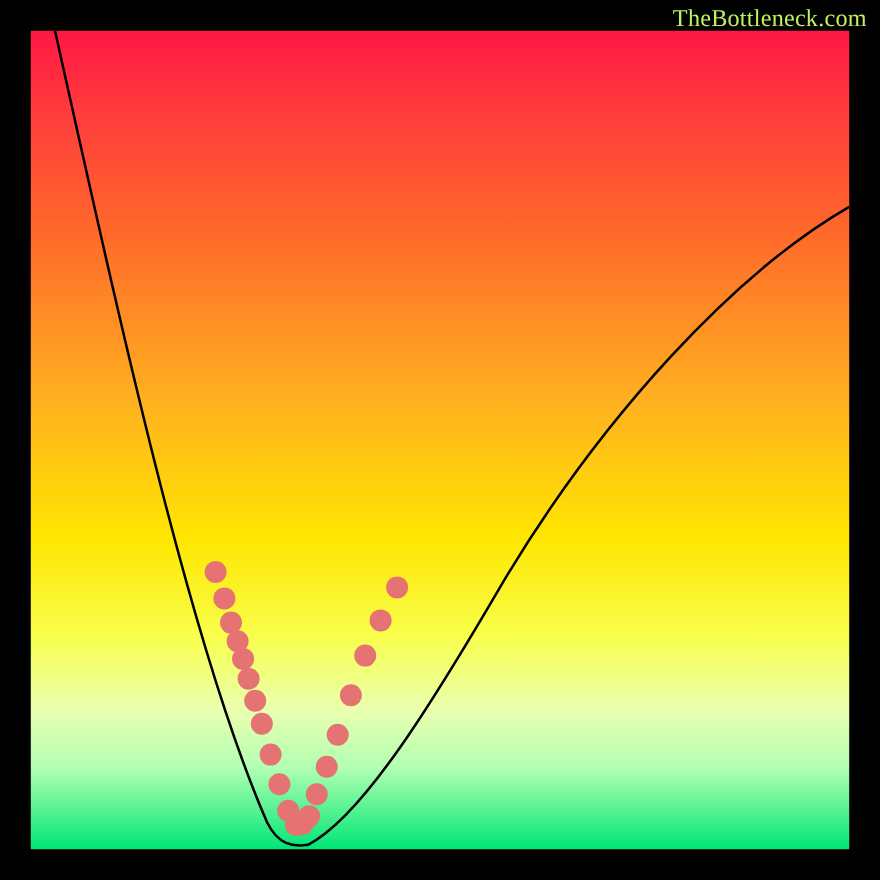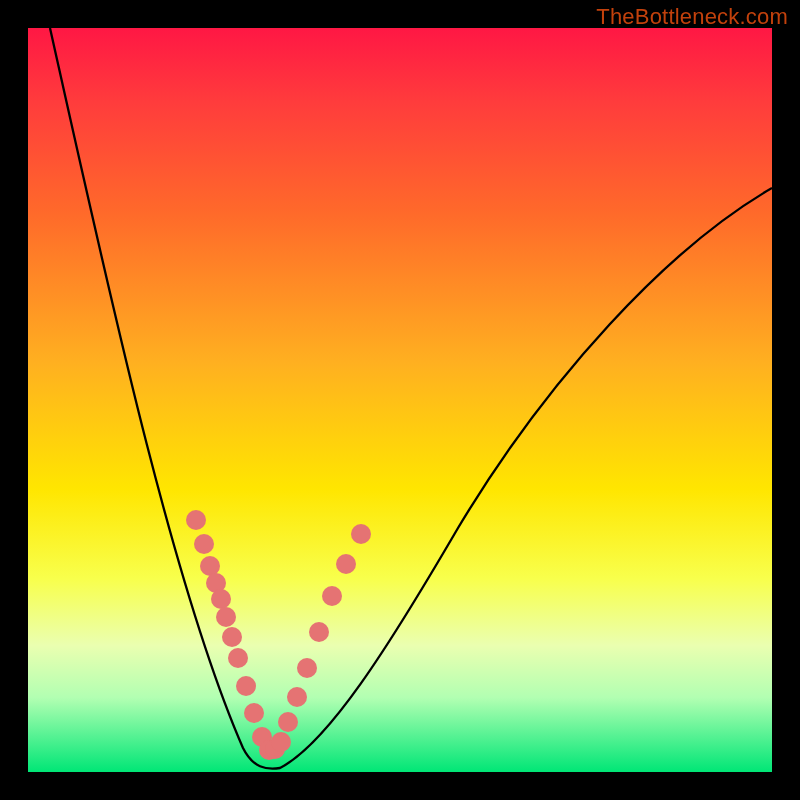--- a/index.html
+++ b/index.html
@@ -45,9 +45,9 @@
     position: absolute;
     top: 4px;
     right: 12px;
-    font-family: Liberation Sans, sans-serif;
+    font-family: Liberation Serif, serif;
     font-size: 22px;
-    color: #c2410c;
+    color: #bef264;
     font-weight: 400;
     letter-spacing: 0.2px;
     margin-left: 32px;

